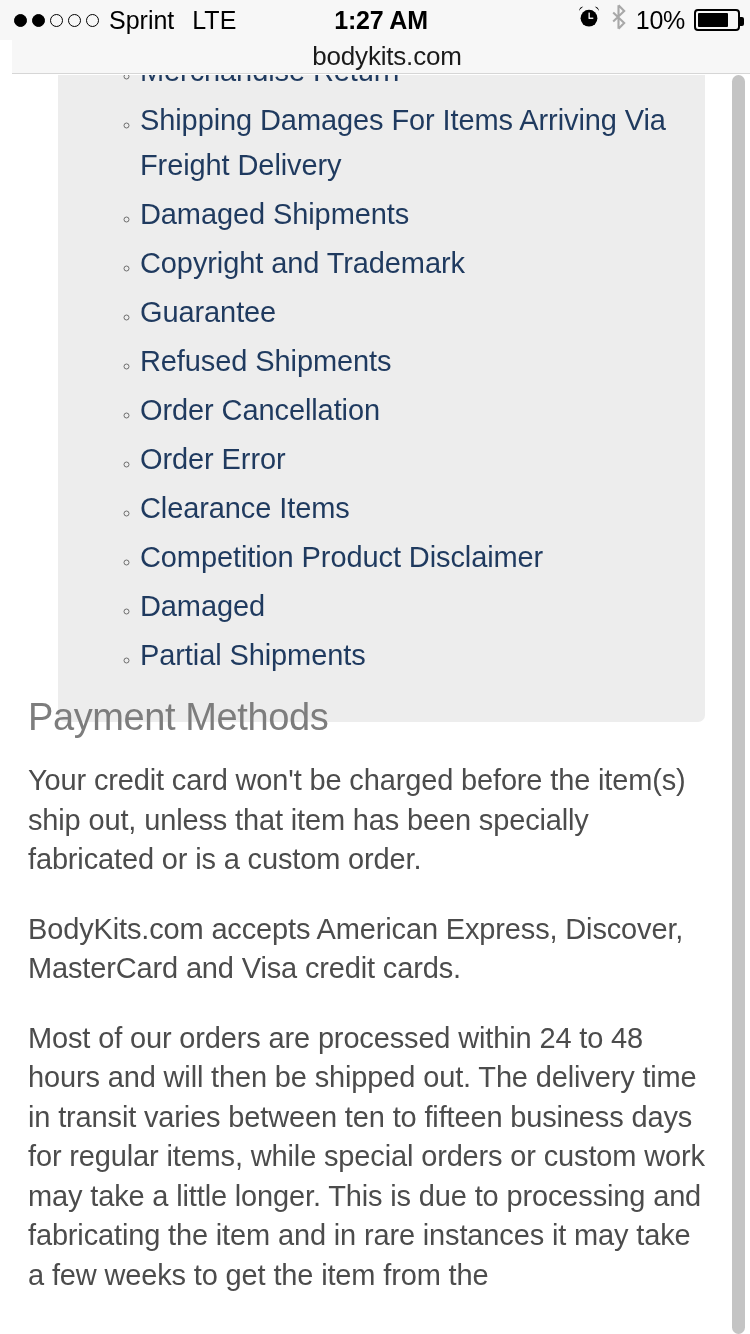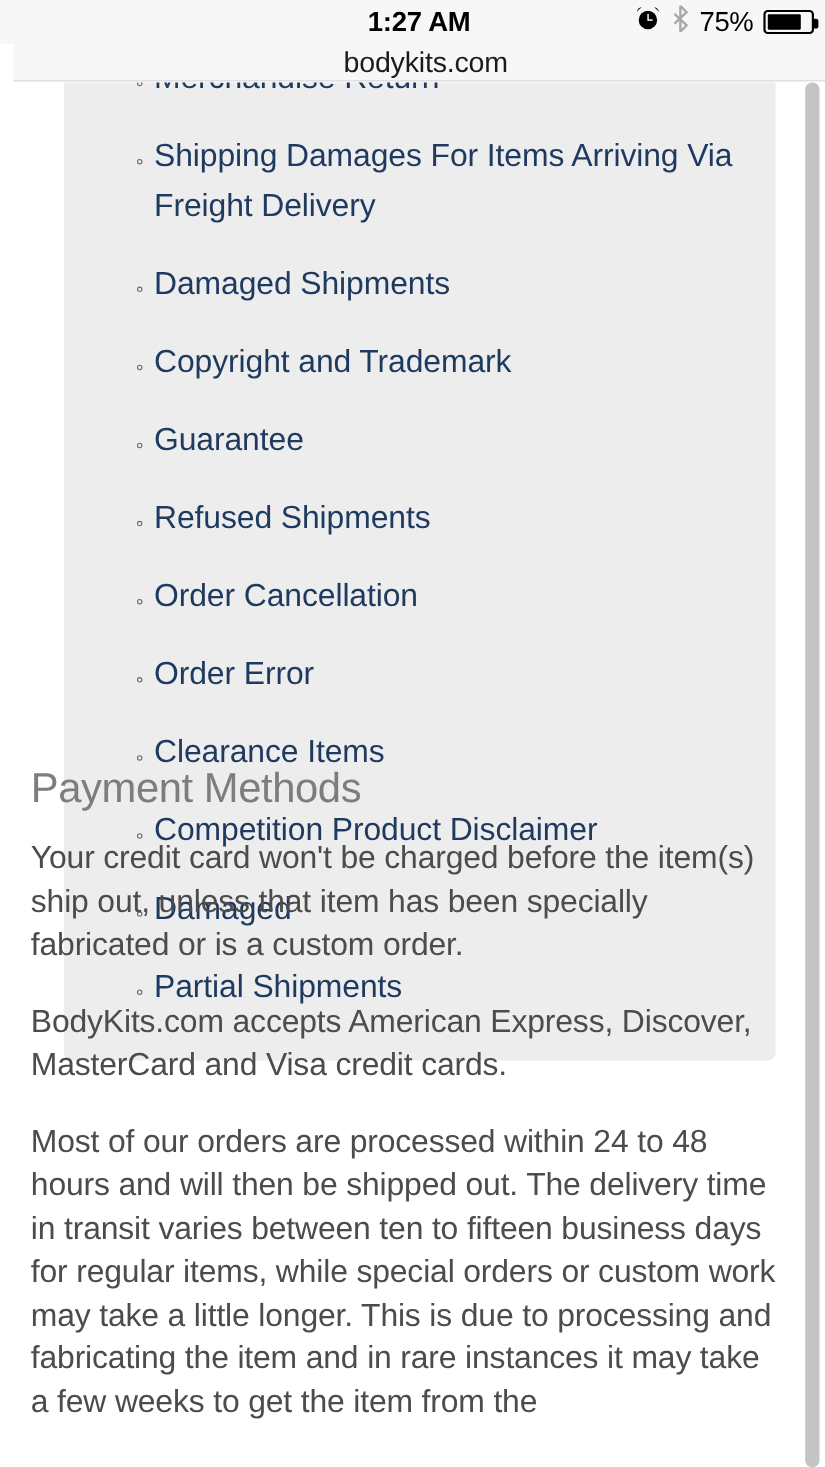--- a/index.html
+++ b/index.html
@@ -200,6 +200,17 @@
 <body>
 
 <div class="status-bar">
+  <div class="status-left">
+    <span class="signal-dots">
+      <span class="dot filled"></span>
+      <span class="dot filled"></span>
+      <span class="dot"></span>
+      <span class="dot"></span>
+      <span class="dot"></span>
+    </span>
+    <span class="carrier">Sprint</span>
+    <span class="net-type">LTE</span>
+  </div>
 
   <div class="status-center">1:27 AM</div>
 

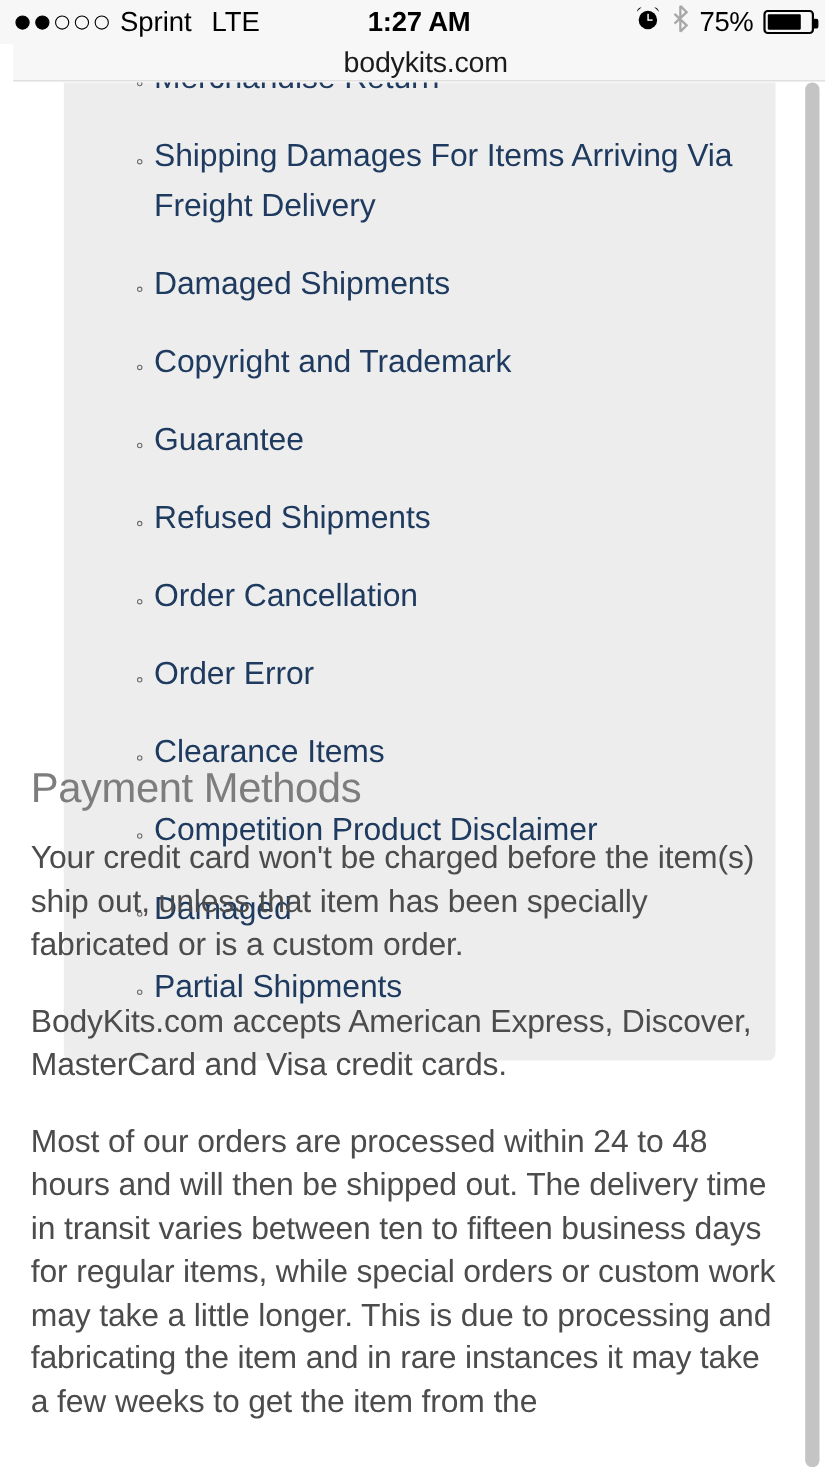--- a/index.html
+++ b/index.html
@@ -229,7 +229,7 @@
         <path d="M8.5 1.2 L14.2 7.0 L3.2 17.4 M8.5 24.8 L14.2 19.0 L3.2 8.6 M8.5 1.2 L8.5 24.8" stroke="#a8a8a8" stroke-width="2.1" fill="none" stroke-linejoin="miter"></path>
       </svg>
     </span>
-    <span class="battery-pct">75%</span>
+    <span class="battery-pct">10%</span>
     <span class="battery">
       <span class="battery-fill" style="width: 30px;"></span>
     </span>

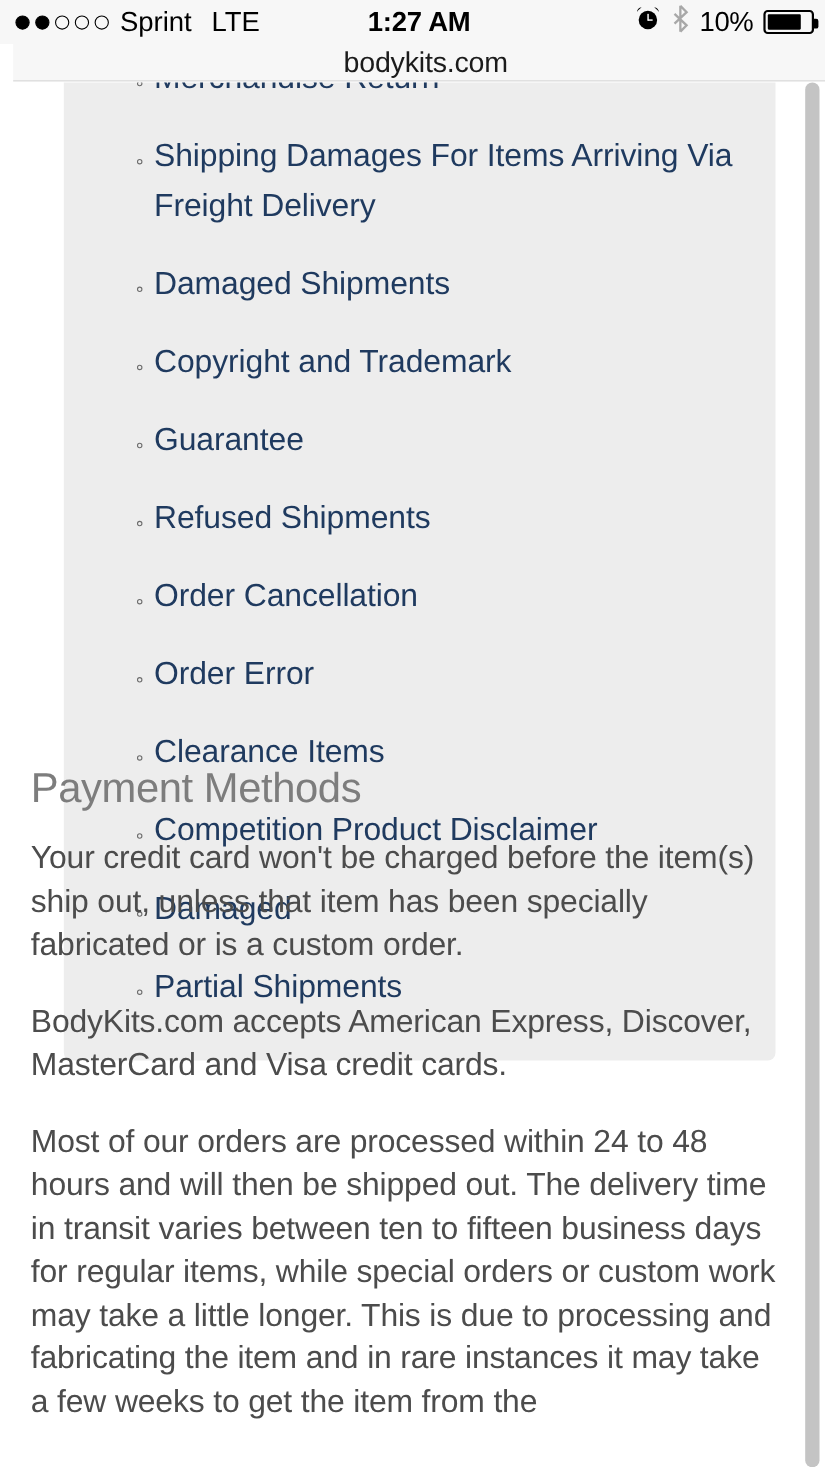--- a/index.html
+++ b/index.html
@@ -142,7 +142,7 @@
     margin: 0;
     padding: 0;
   }
-  .toc-list li + li { margin-top: 26px; }
+  .toc-list li + li { margin-top: 4px; }
   .toc-link {
     color: #1f3a5f;
     text-decoration: none;

